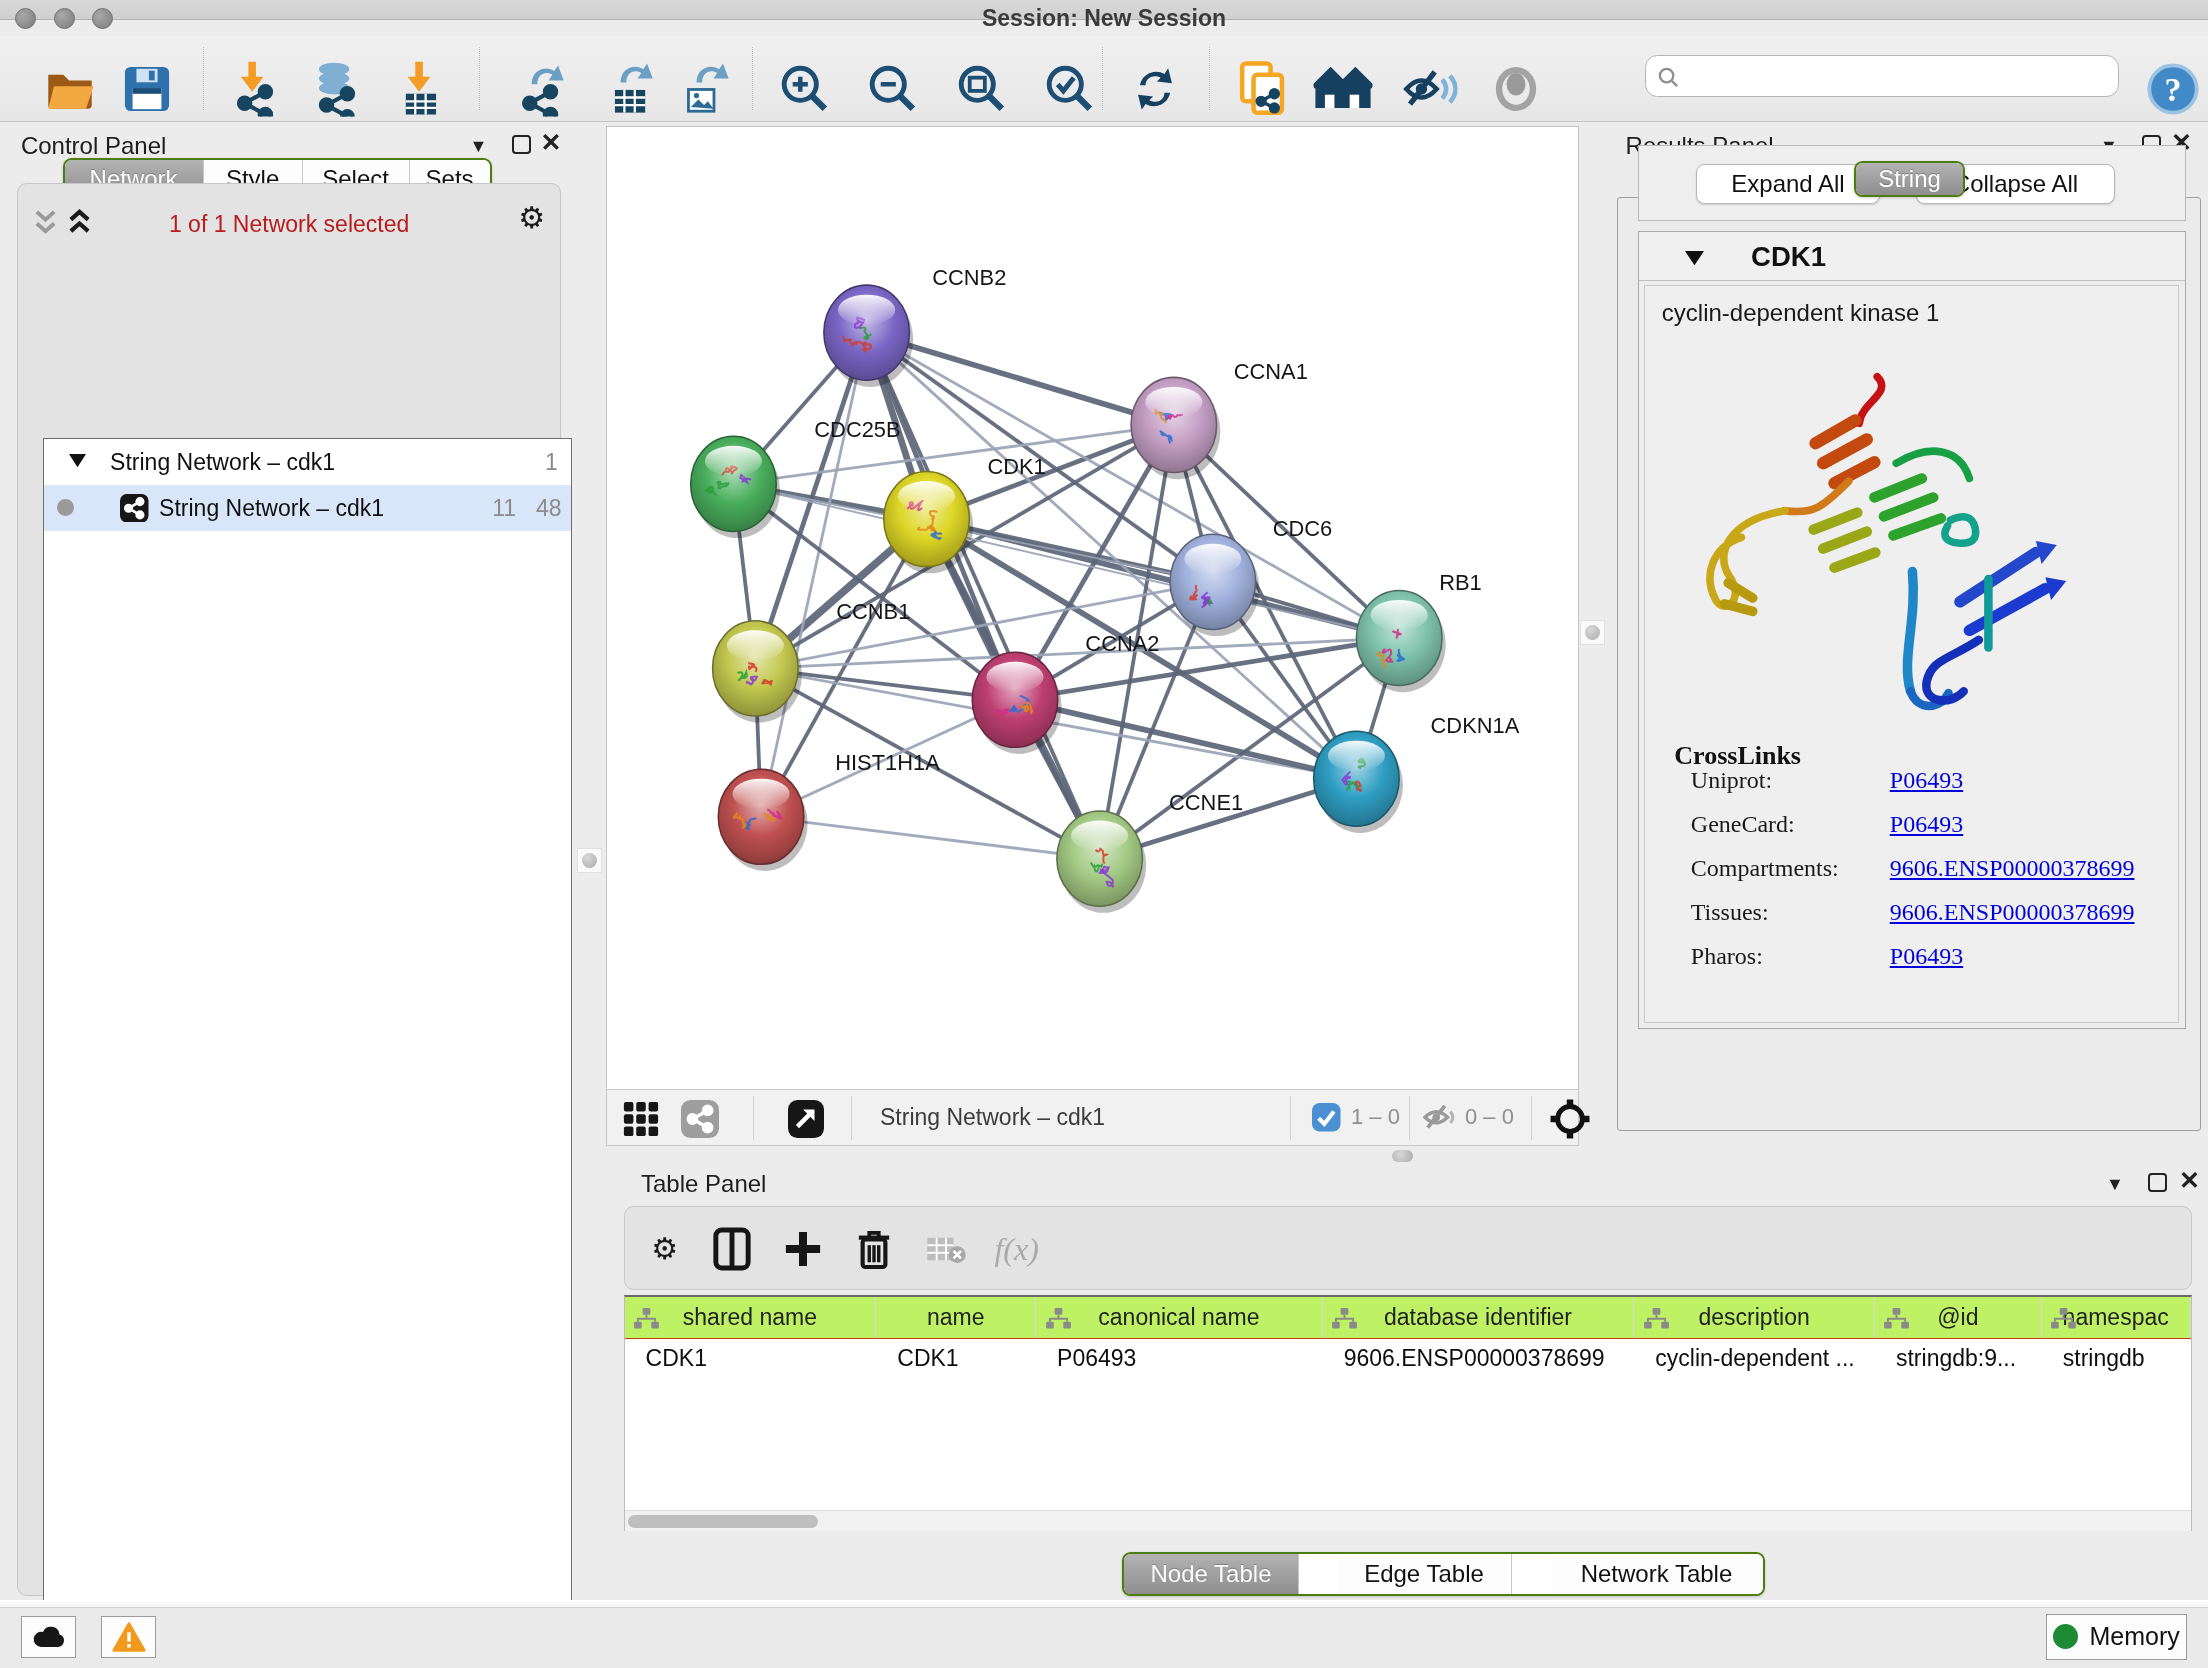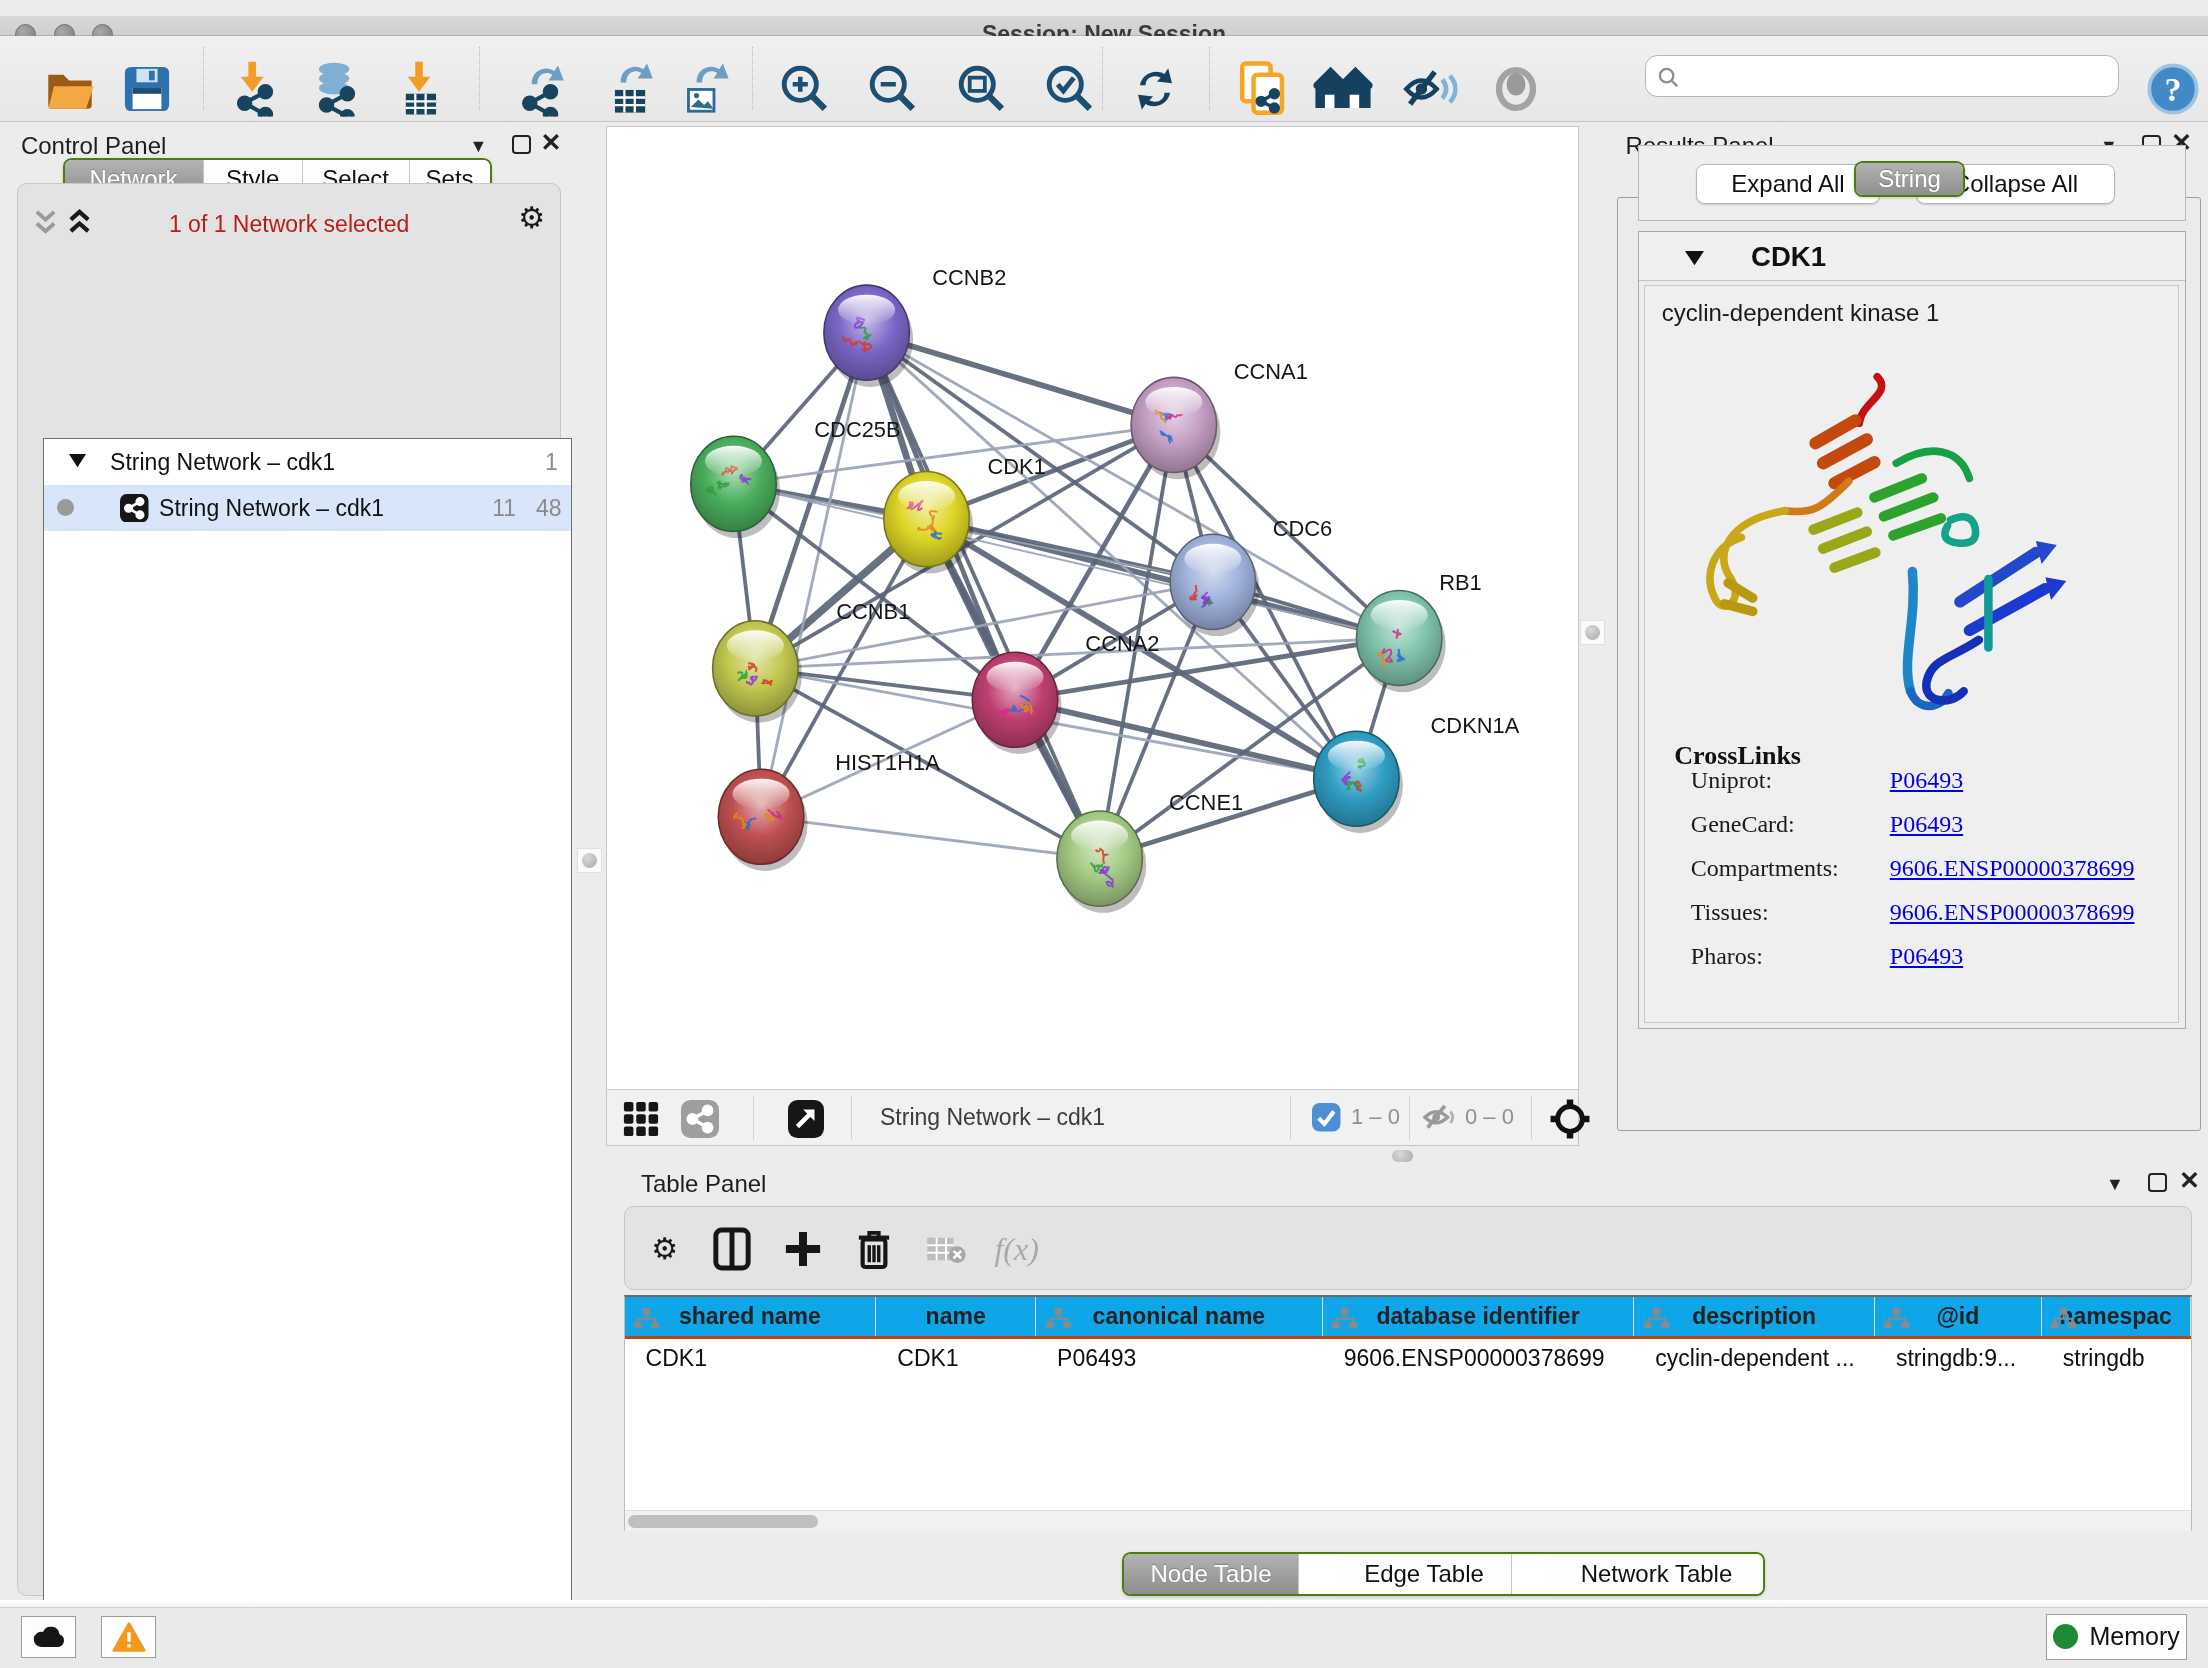--- a/index.html
+++ b/index.html
@@ -17,7 +17,6 @@
     position: absolute; left:0; top:0; width:2208px; height:20px;
     background: linear-gradient(#d9d9d9,#cfcfcf);
     border-bottom: 1px solid #b2b2b2;
-    margin-top: 16px;
   }
   .traffic { position:absolute; top:7.6px; width:21px; height:21px; border-radius:50%;
     background: radial-gradient(circle at 35% 35%, #a8a8a8, #7c7c7c);

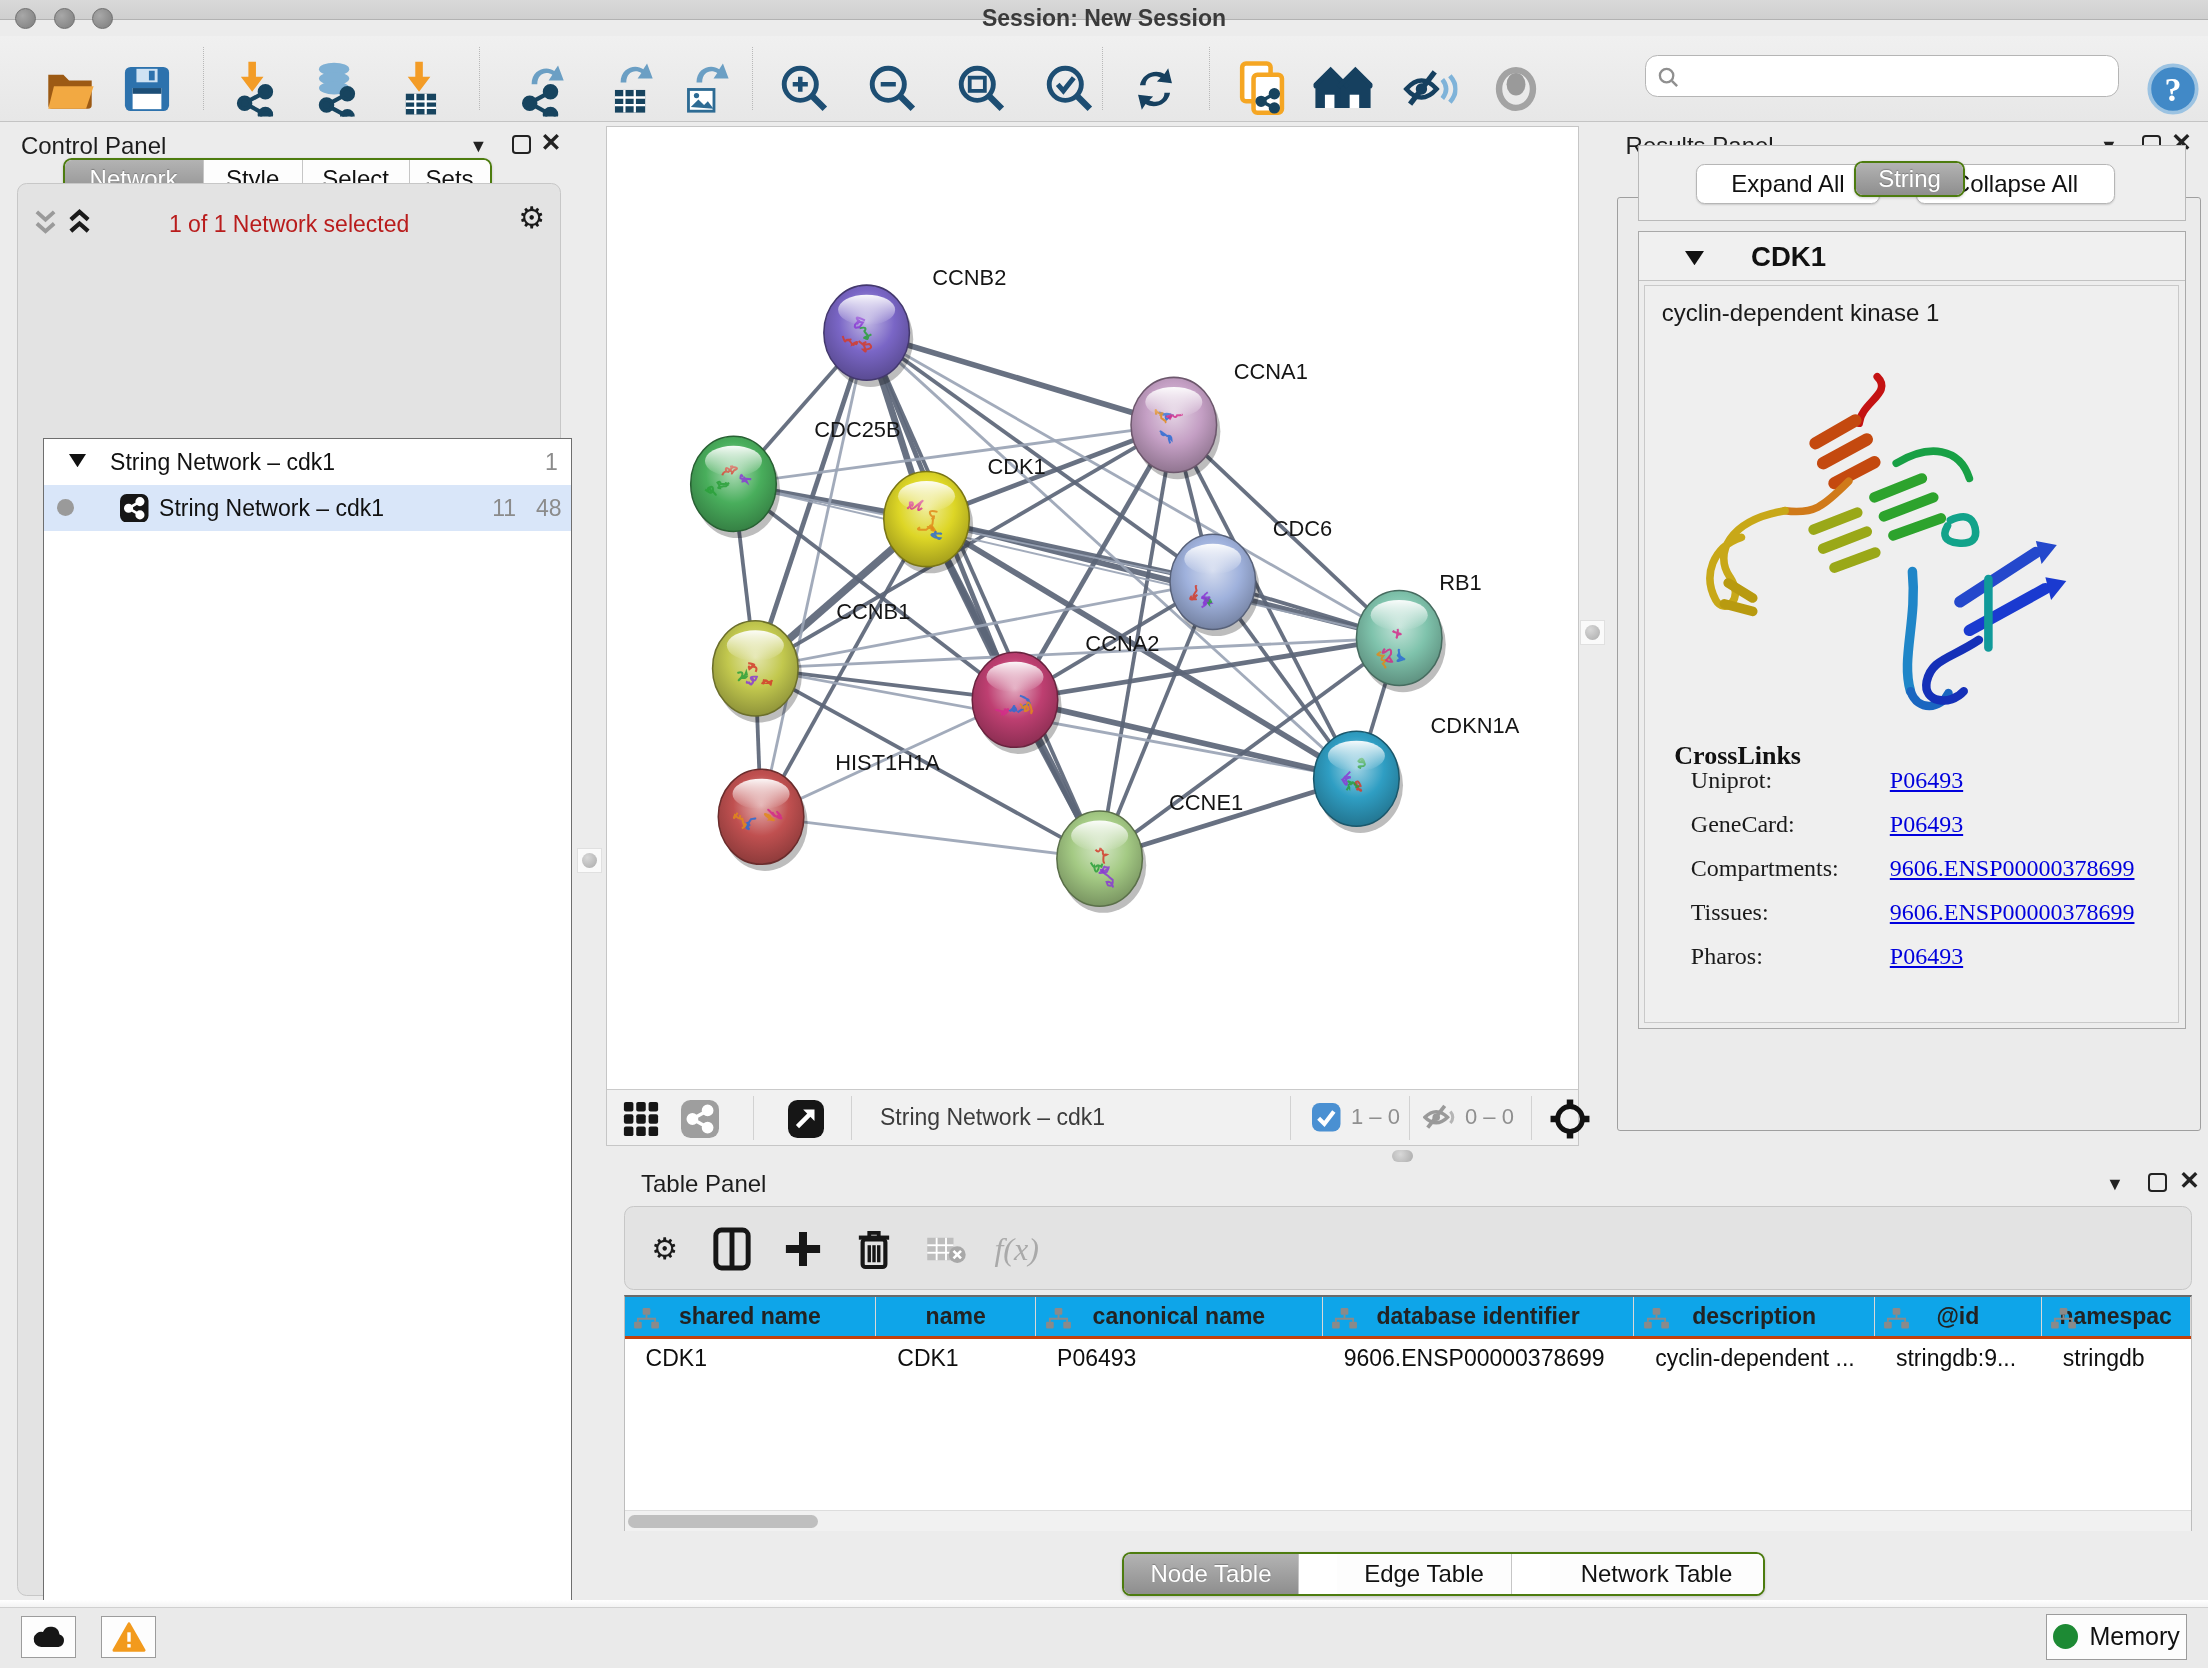--- a/index.html
+++ b/index.html
@@ -127,7 +127,7 @@
     background:#fff; border-top:2.4px solid #6a6a6a; border-left:1px solid #bdbdbd;
     border-right:1px solid #bdbdbd; }
   #tp-header { position:absolute; left:0; top:0; width:100%; height:42px; display:flex;
-    background:#0ea5e9; border-bottom:3px solid #c2410c;font-weight:bold; }
+    background:#bef264; border-bottom:1px solid #c2410c; }
   .th { position:relative; height:100%; border-right:1px solid #d8d8d8;
     display:flex; align-items:center; justify-content:center; font-size:23px; color:#222; }
   .th svg { position:absolute; left:9.5px; top:10.5px; }

